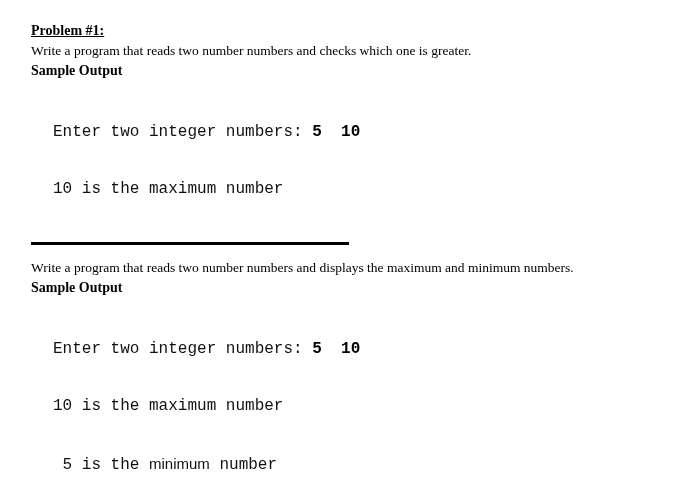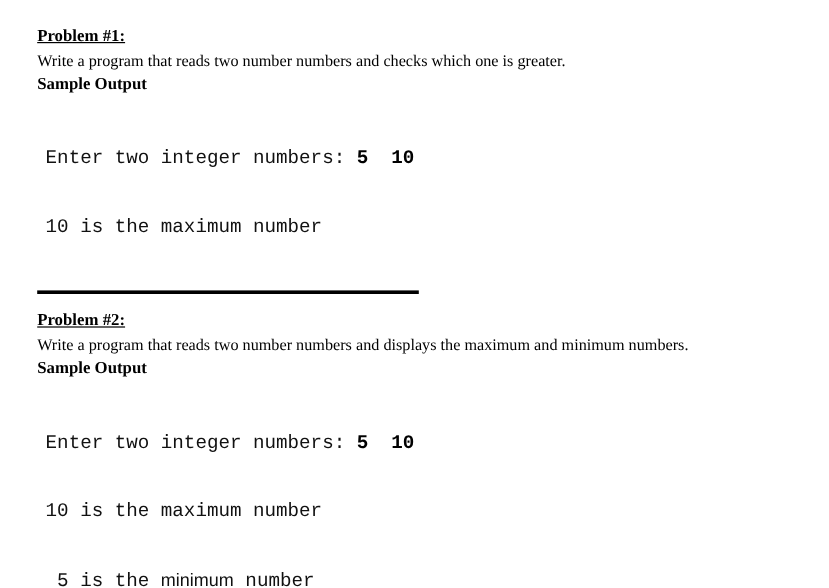--- a/index.html
+++ b/index.html
@@ -38,7 +38,7 @@
     font-size: 16px;
     line-height: 19px;
     white-space: pre;
-    margin-left: 7px;
+    margin-left: 22px;
     color: #111111;
   }
   .console .b { font-weight: bold; color: #000000; }

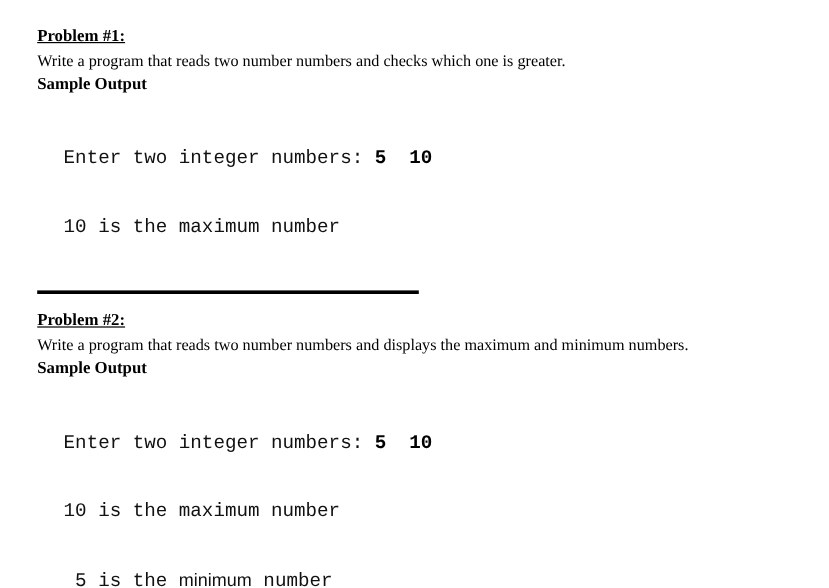--- a/index.html
+++ b/index.html
@@ -70,7 +70,6 @@
   </section>
 
   <section>
-    <h3 class="problem-title">Problem #2:</h3>
     <p class="desc">Write a program that reads two number numbers and displays the maximum and minimum numbers.</p>
     <h4 class="sample-label">Sample Output</h4>
     <div class="console">

